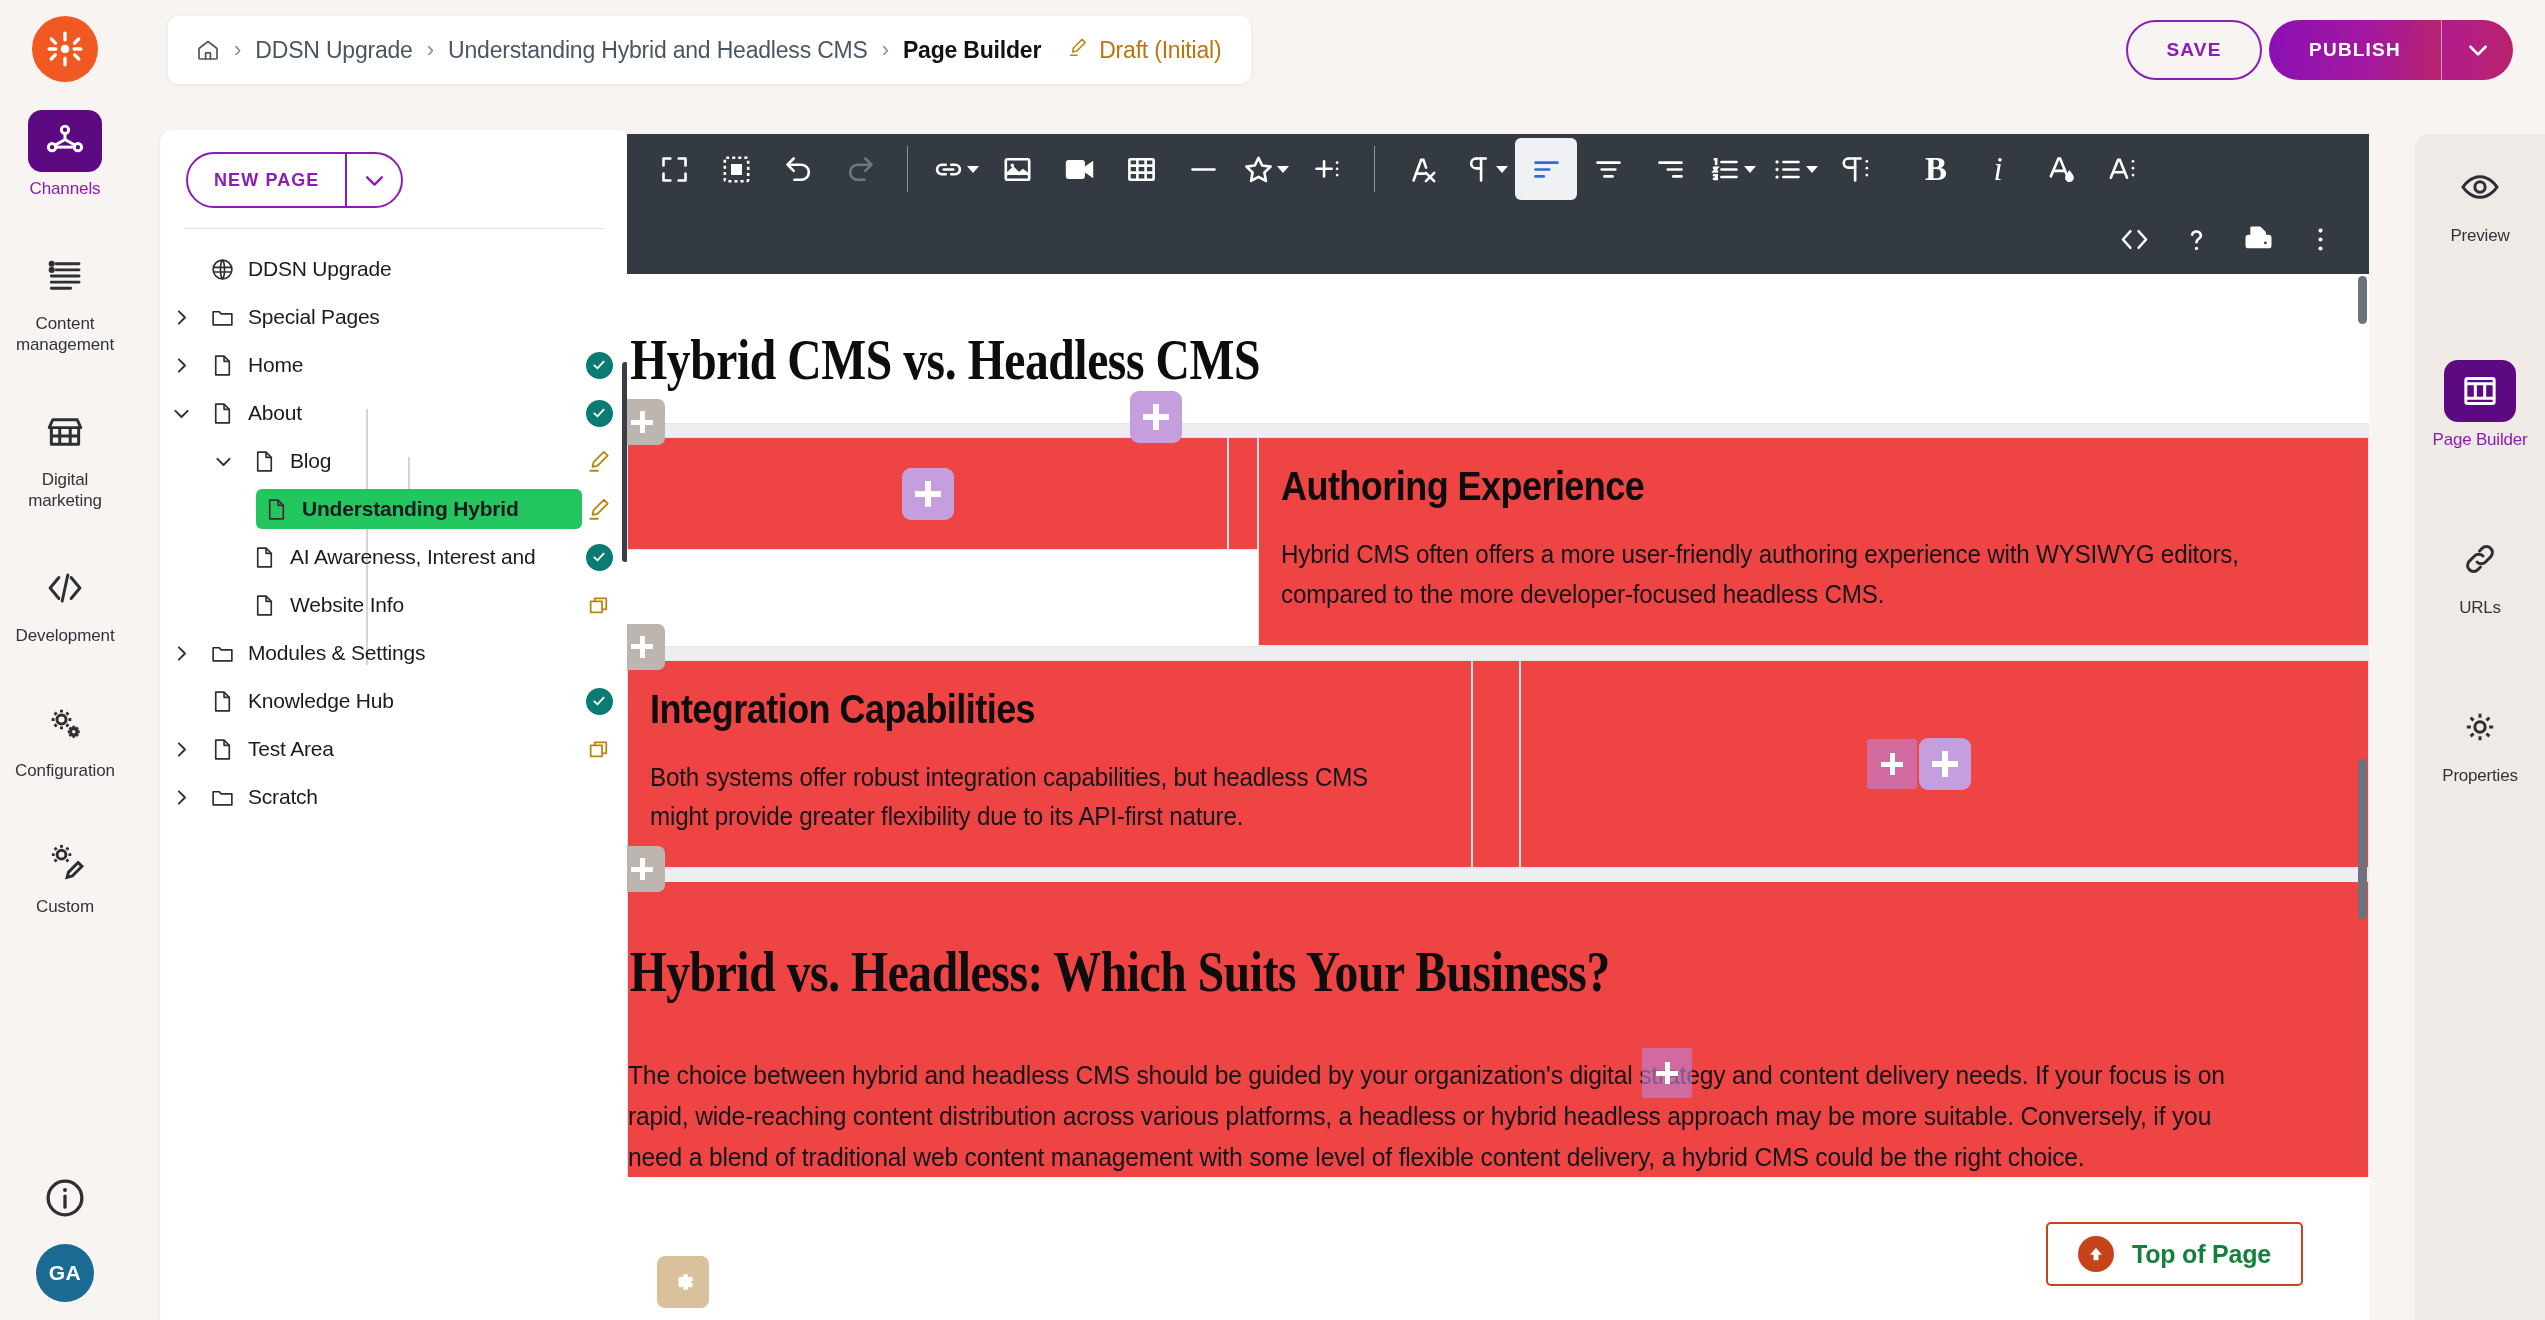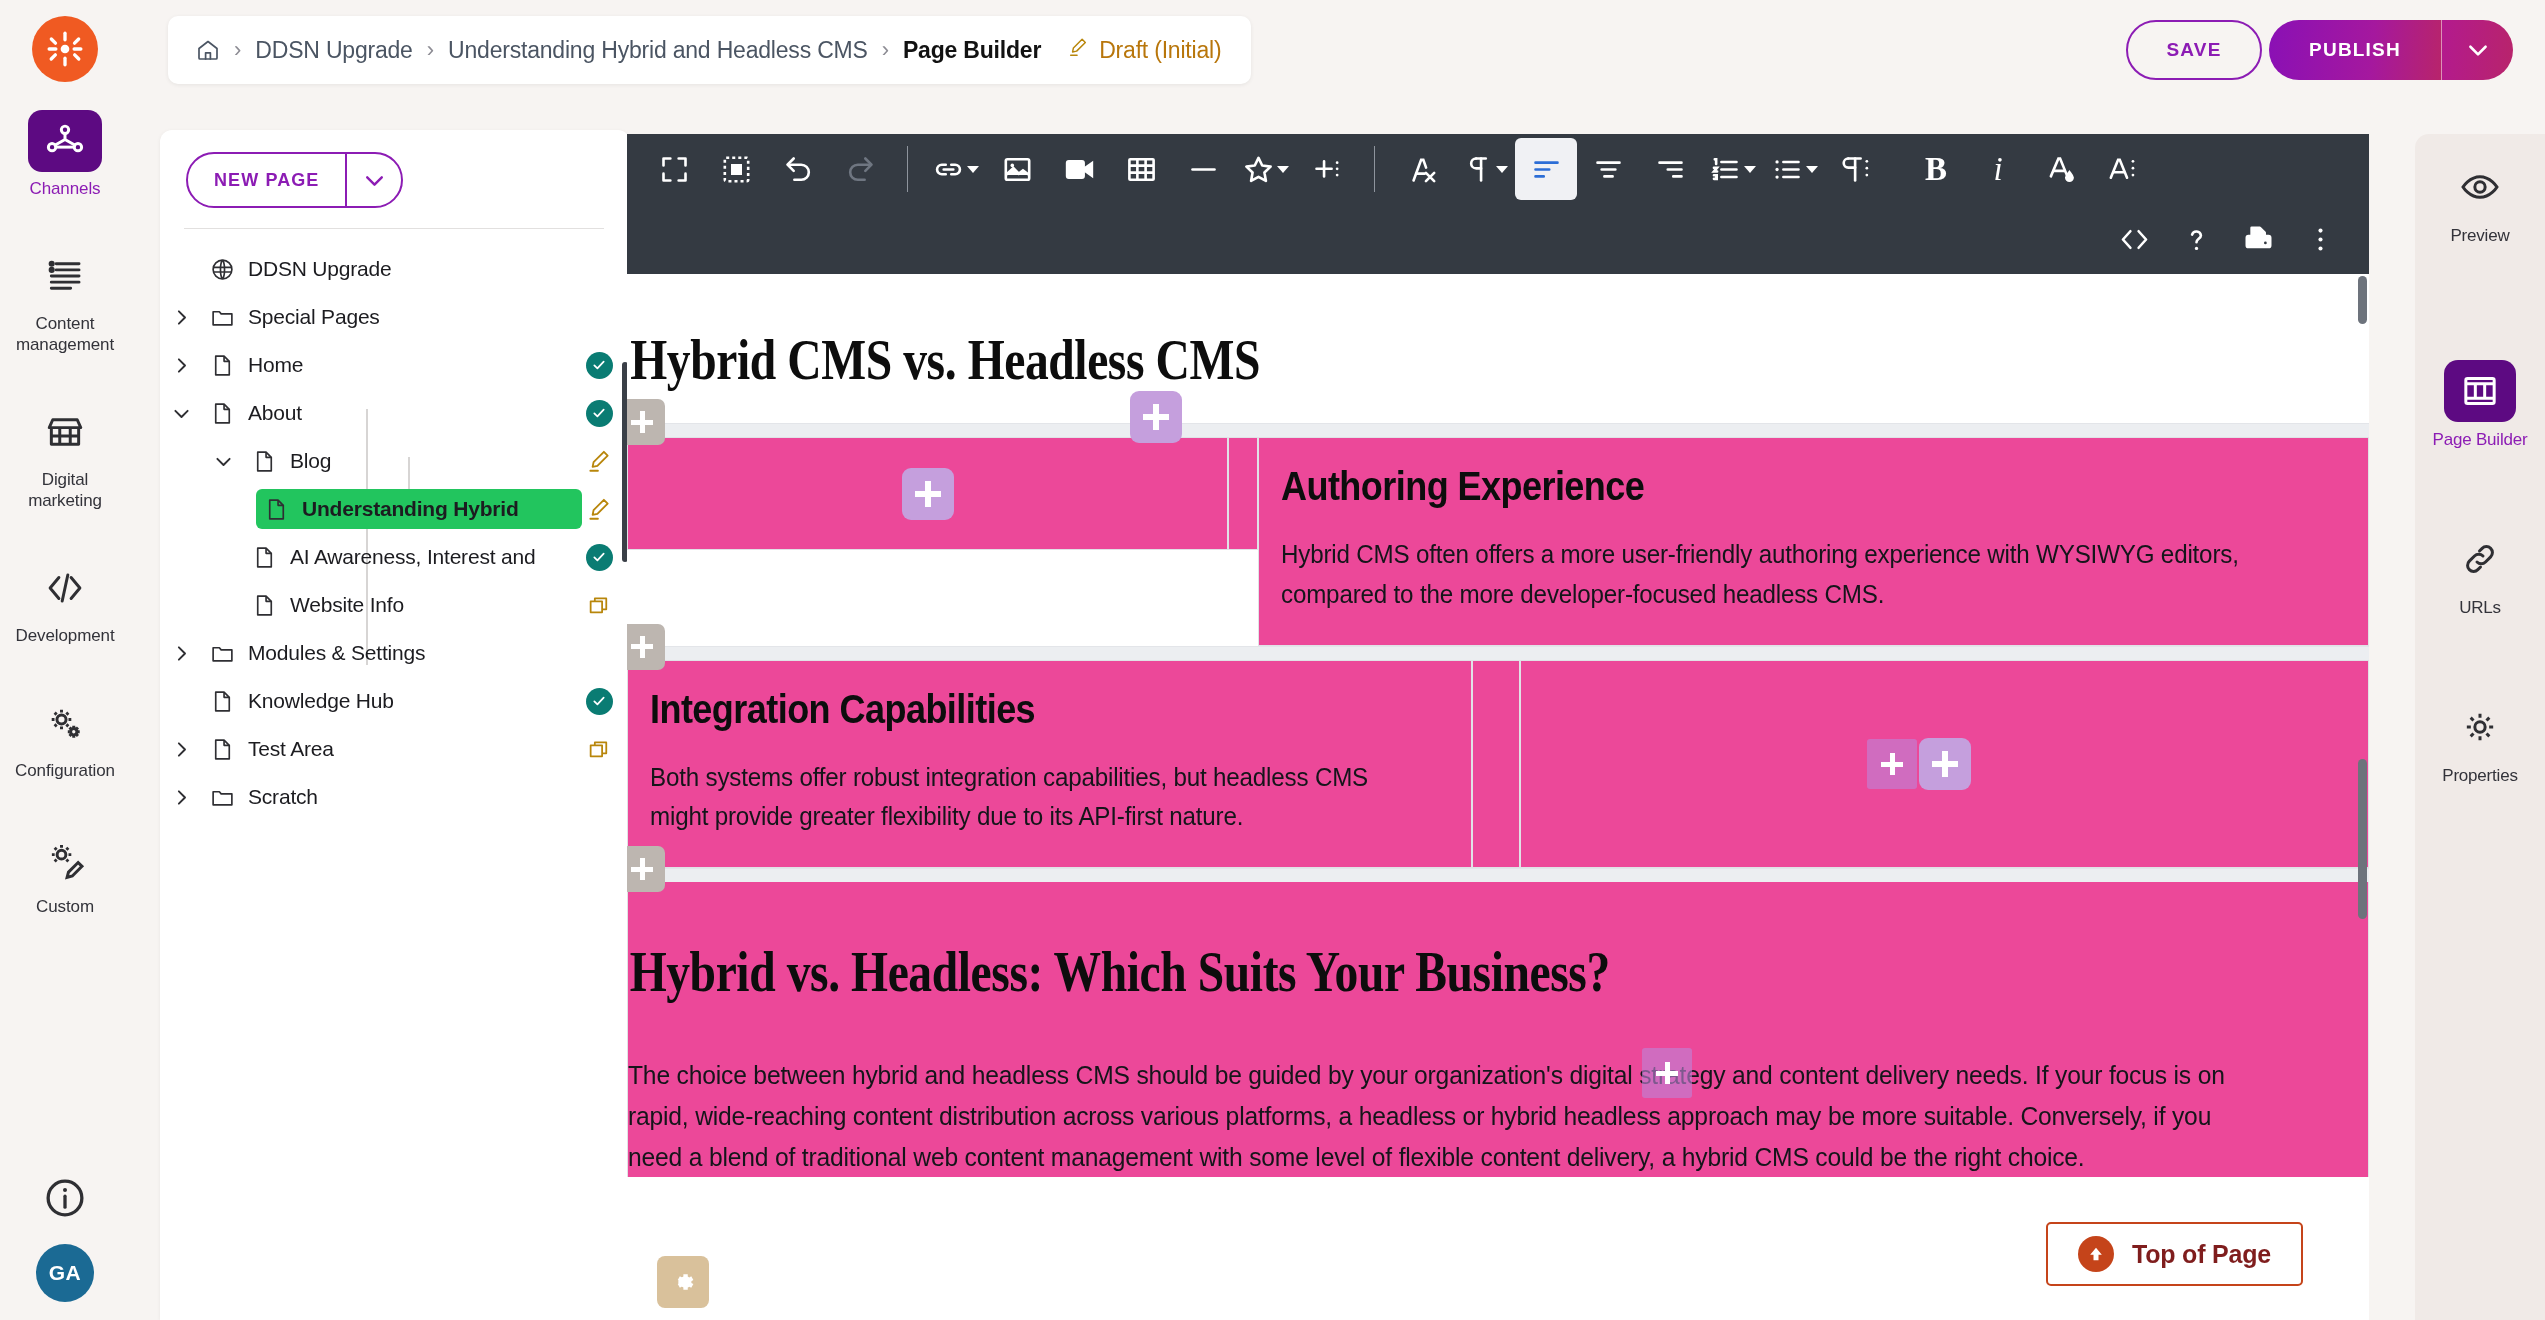--- a/index.html
+++ b/index.html
@@ -139,7 +139,7 @@
   .section-strip { position:relative; height:14px; background:#eceef1; border-top:1px solid #e3e5e9;}
   .zone-row { display:flex; position:relative; }
   .zone {
-    position:relative; border:1px solid #e0e2e6; background:#ec4899;
+    position:relative; border:1px solid #e0e2e6; background:#ef4444;
   }
   .zone.empty { display:flex; align-items:center; justify-content:center; }
   .zone-pad { padding:26px 24px 30px 22px; }

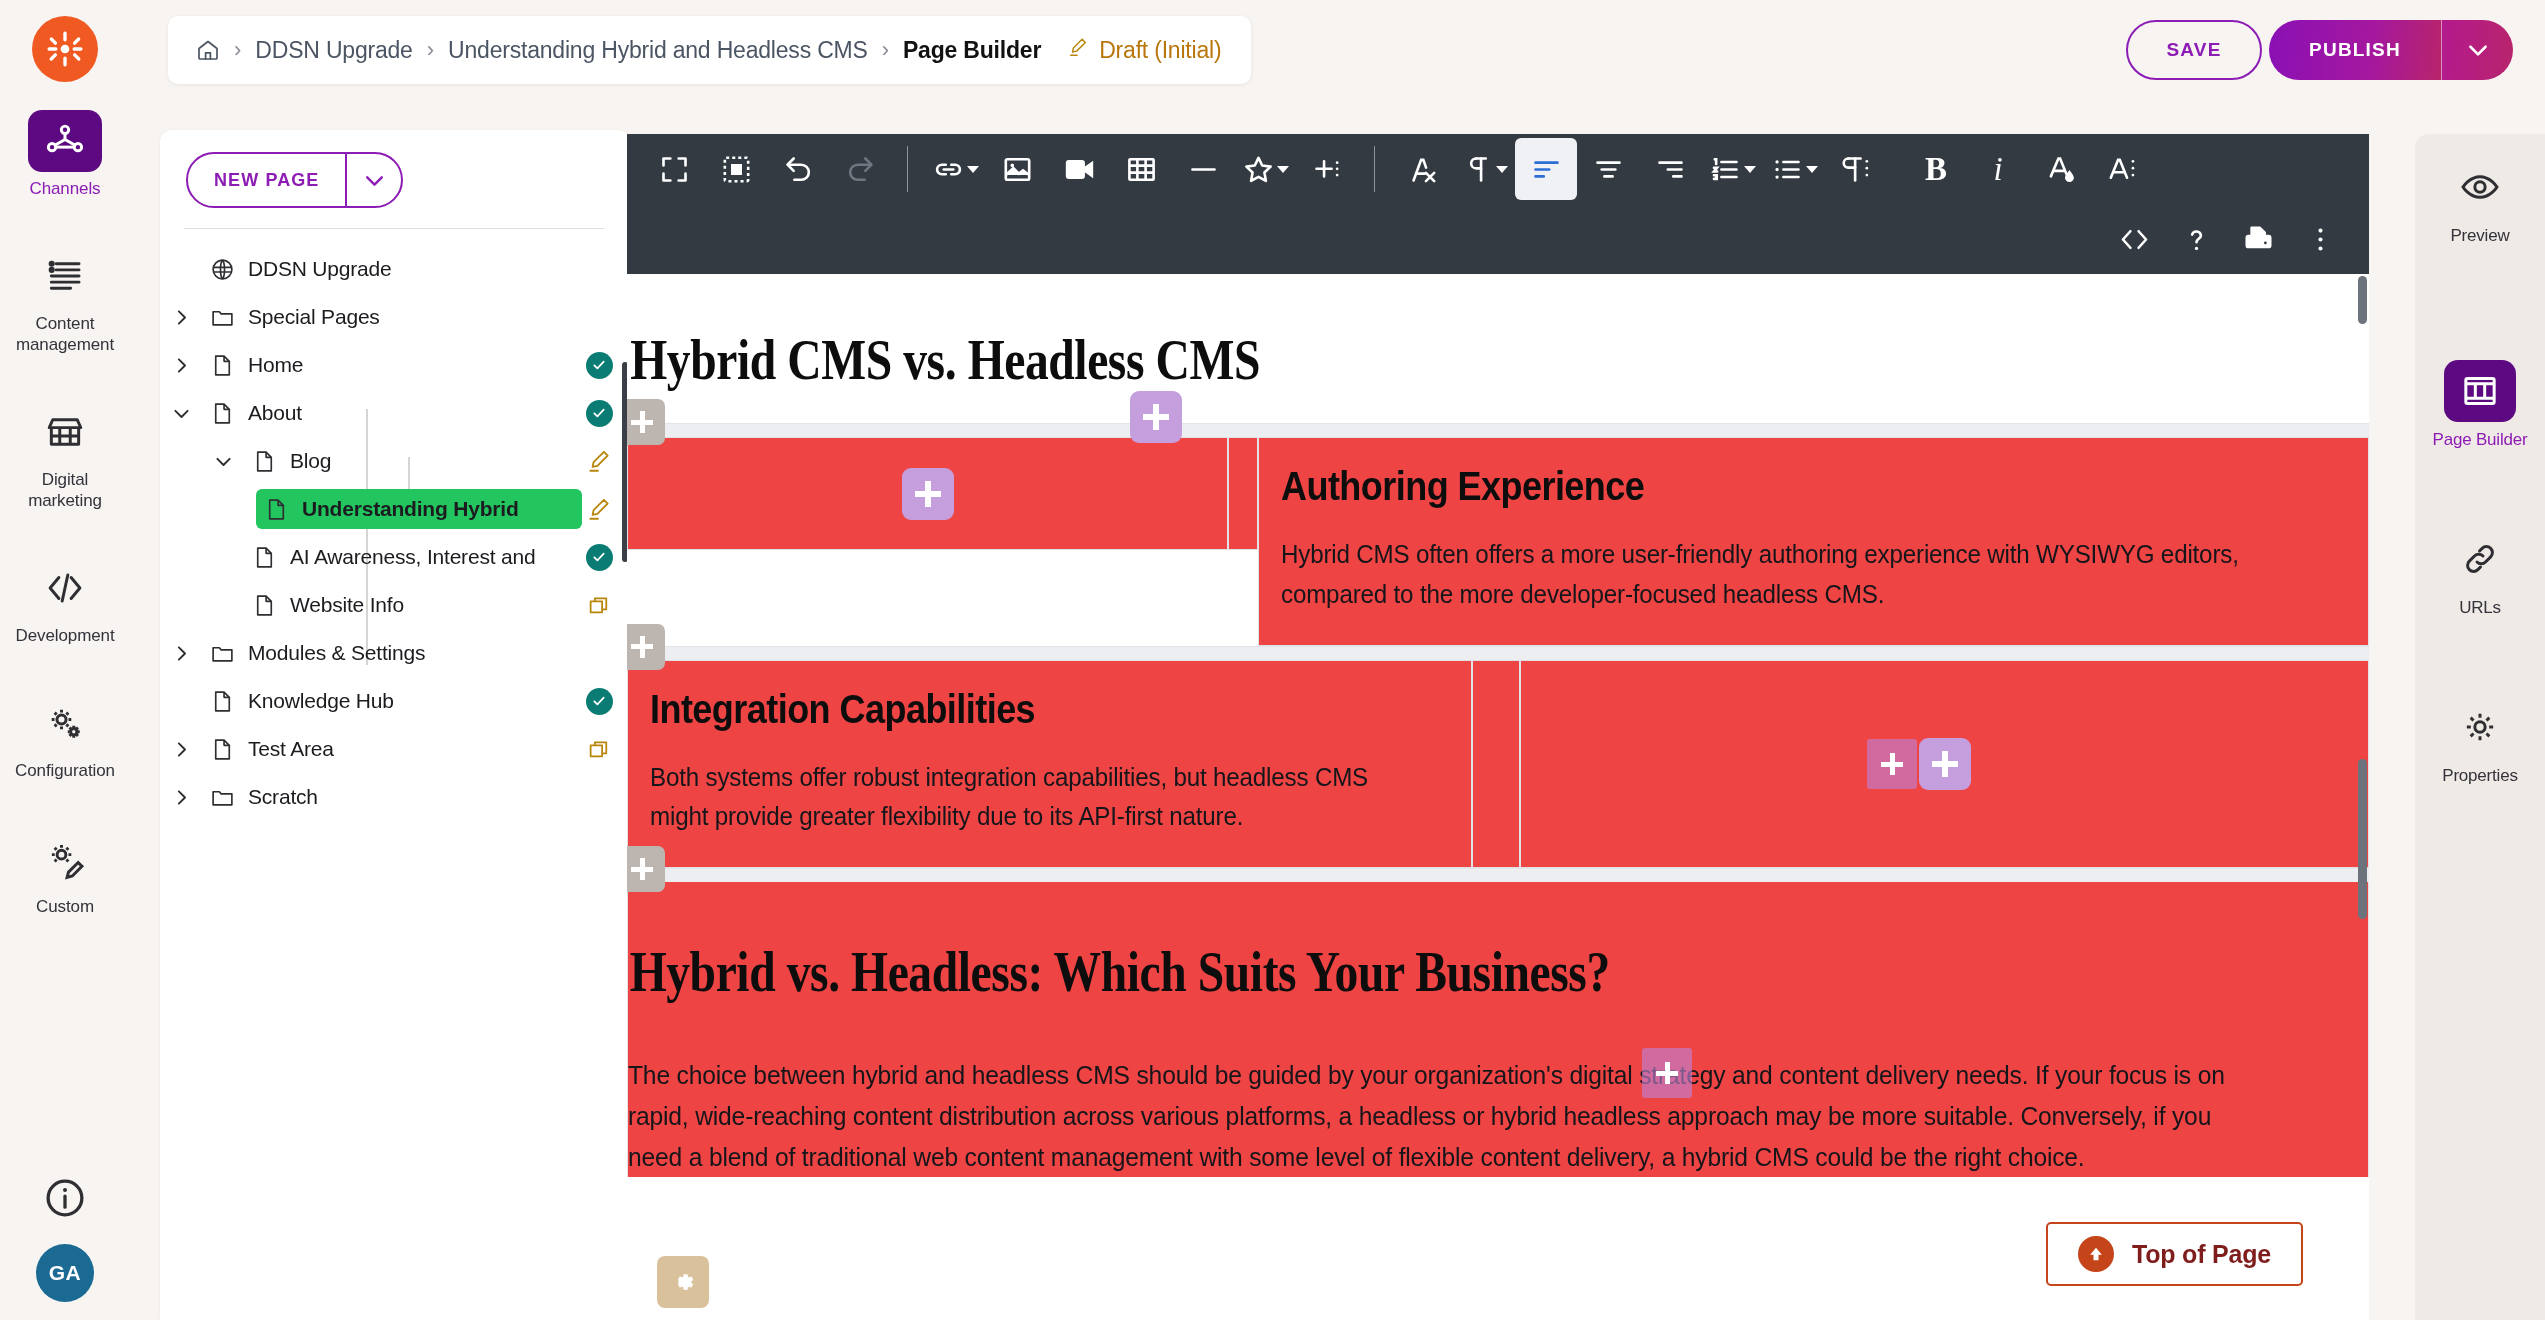--- a/index.html
+++ b/index.html
@@ -181,7 +181,7 @@
   }
   .topofpage .circ { width:36px; height:36px; border-radius:50%; background:#c5441a; display:flex; align-items:center; justify-content:center;}
   .topofpage .circ svg { width:20px; height:20px; fill:#fff; }
-  .topofpage span { color:#7f1d1d; font-size:25px; font-weight:700; letter-spacing:-0.2px;}
+  .topofpage span { color:#15803d; font-size:25px; font-weight:700; letter-spacing:-0.2px;}
 
   
   .canvas-scroll { position:absolute; right:2px; width:9px; border-radius:5px; background:#6d737c; z-index:20;}

